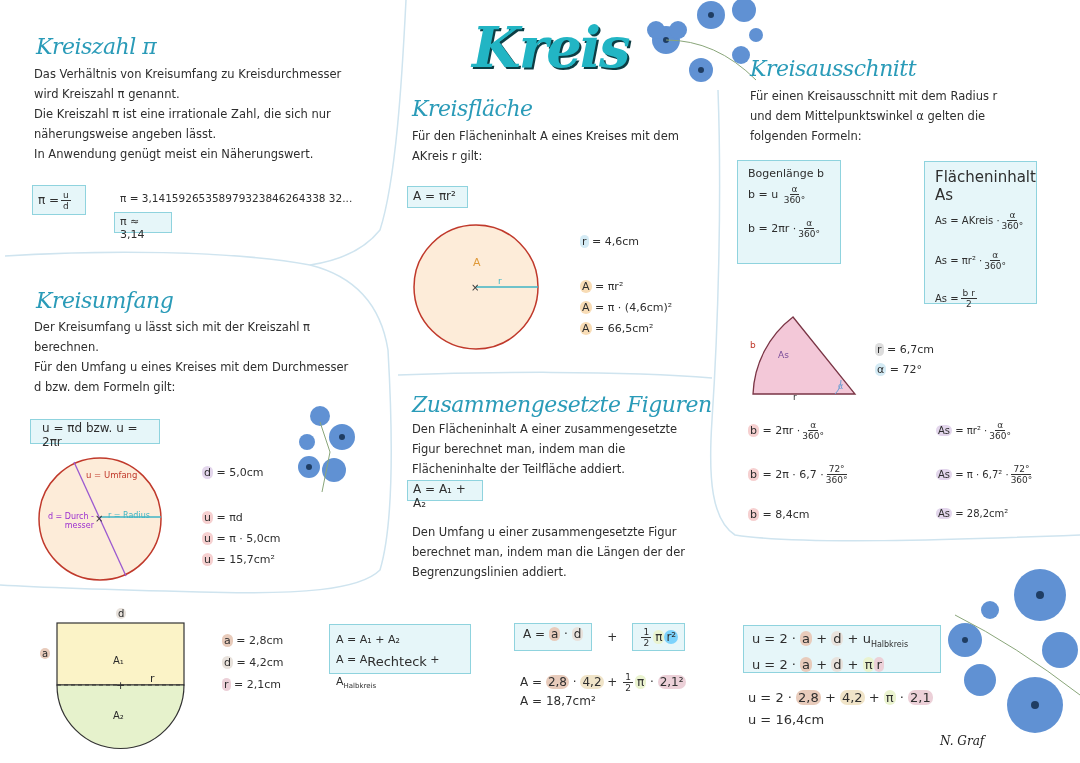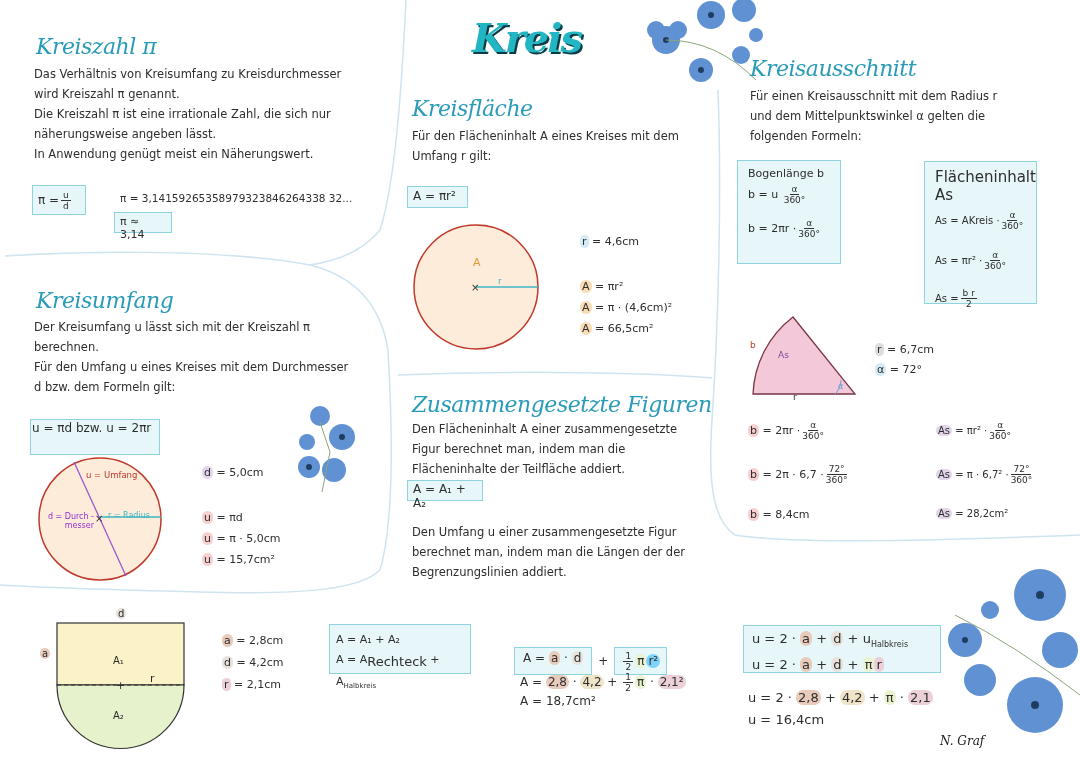--- a/index.html
+++ b/index.html
@@ -13,7 +13,7 @@
   .hl { border-radius: 7px; padding: 0 2px; }
   .frac { display: inline-flex; flex-direction: column; align-items: center; vertical-align: middle; font-size: 9px; line-height: 10px; margin: 0 2px; }
   .frac .num { border-bottom: 1px solid #333; padding: 0 2px; }
-  .title { font-family: "DejaVu Serif", serif; font-style: italic; font-weight: bold; font-size: 40px; color: #22b5c4; text-shadow: 2px 2px 0 #0d3d44; letter-spacing: -2px; }
+  .title { font-family: "DejaVu Serif", serif; font-style: italic; font-weight: bold; font-size: 56px; color: #22b5c4; text-shadow: 2px 2px 0 #0d3d44; letter-spacing: -2px; }
   .small { font-size: 11px; }
   .flower { position: absolute; }
   .line-row { white-space: nowrap; height: 20px; line-height: 20px; }

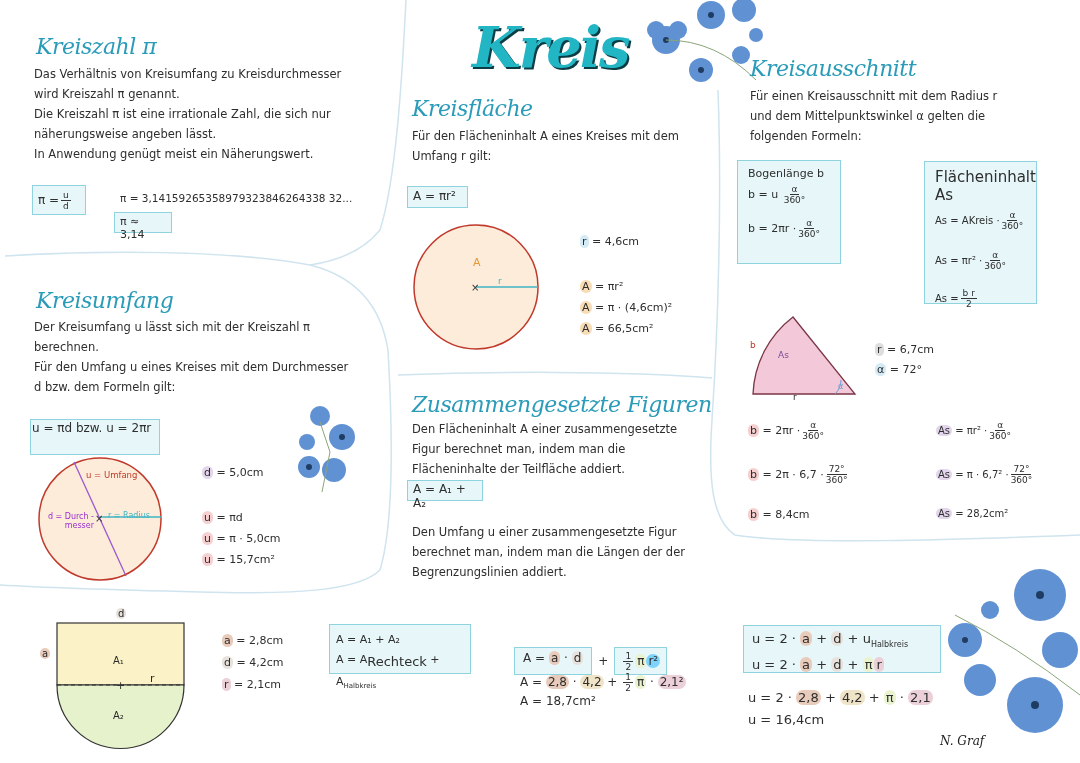--- a/index.html
+++ b/index.html
@@ -100,7 +100,7 @@
 <div class="abs heading" style="left:412px;top:96px">Kreisfläche</div>
 <div class="abs body-text" style="left:412px;top:126px;width:300px">
   <div class="line-row">Für den Flächeninhalt A eines Kreises mit dem</div>
-  <div class="line-row">Umfang r gilt:</div>
+  <div class="line-row">AKreis r gilt:</div>
 </div>
 <div class="abs box formula" style="left:407px;top:186px;width:61px;height:22px;padding:2px 5px">A =  πr²</div>
 <svg class="abs" style="left:410px;top:220px" width="135" height="135">

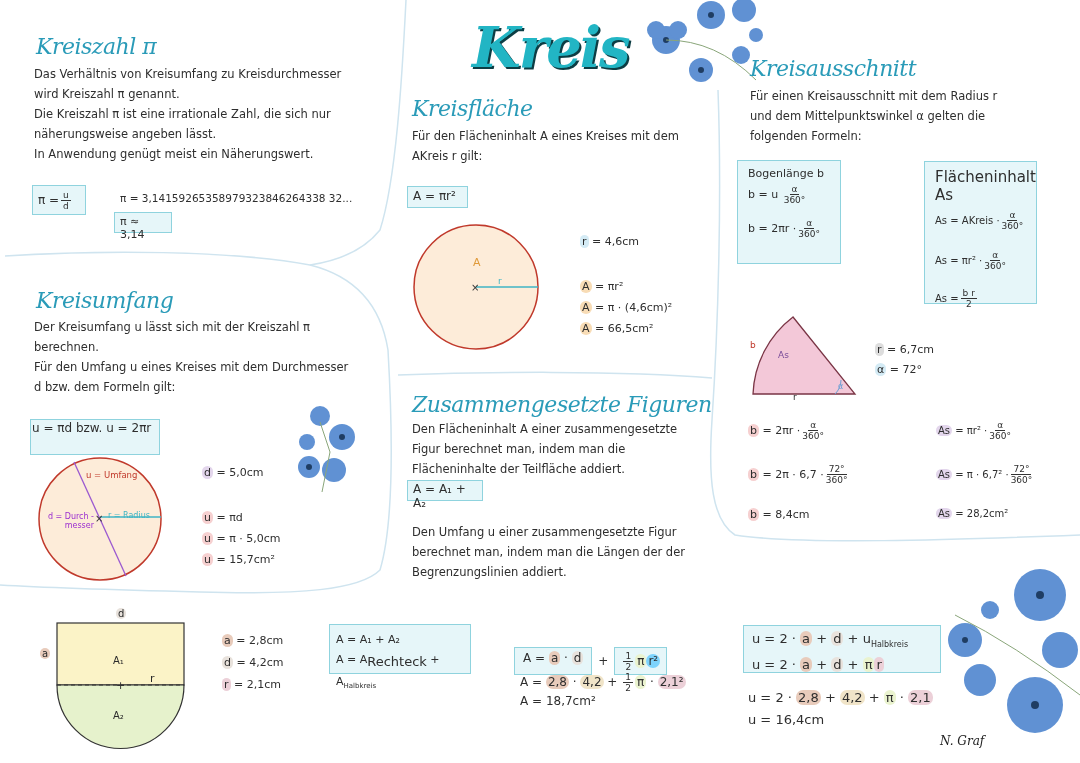--- a/index.html
+++ b/index.html
@@ -193,7 +193,7 @@
   <div class="line-row">Für den Umfang u eines Kreises mit dem Durchmesser</div>
   <div class="line-row">d bzw. dem Formeln gilt:</div>
 </div>
-<div class="abs box formula" style="left:30px;top:419px;width:130px;height:36px;padding:1px 1px">u = πd bzw. u = 2πr</div>
+<div class="abs box formula" style="left:30px;top:419px;width:130px;height:25px;padding:1px 11px">u = πd bzw. u = 2πr</div>
 <svg class="abs" style="left:36px;top:455px" width="130" height="130">
   <circle cx="64" cy="64" r="61" fill="#fdecd9" stroke="#c0392b" stroke-width="1.5"></circle>
   <line x1="38" y1="7" x2="90" y2="121" stroke="#9b59d0" stroke-width="1.3"></line>

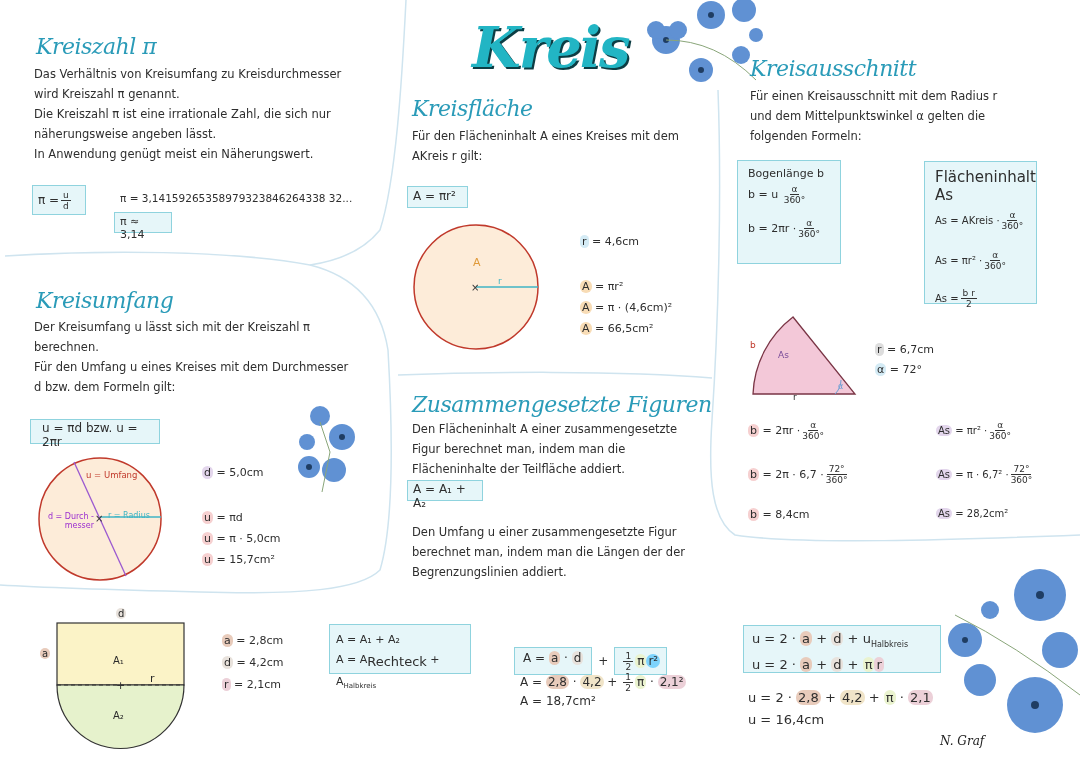--- a/index.html
+++ b/index.html
@@ -248,7 +248,7 @@
   <div>A = A₁ + A₂</div>
   <div><span>A = A</span><sub style="font-size:13px">Rechteck</sub><span> + A</span><sub style="font-size:7px">Halbkreis</sub></div>
 </div>
-<div class="abs formula" style="left:514px;top:647px;display:flex;align-items:center;gap:6px">
+<div class="abs formula" style="left:514px;top:623px;display:flex;align-items:center;gap:15px">
   <div class="box" style="height:28px;padding:3px 8px">
     <span>A = </span><span class="hl" style="background:#e8cbbb">a</span><span> · </span><span class="hl" style="background:#e8e2dc">d</span>
   </div>

